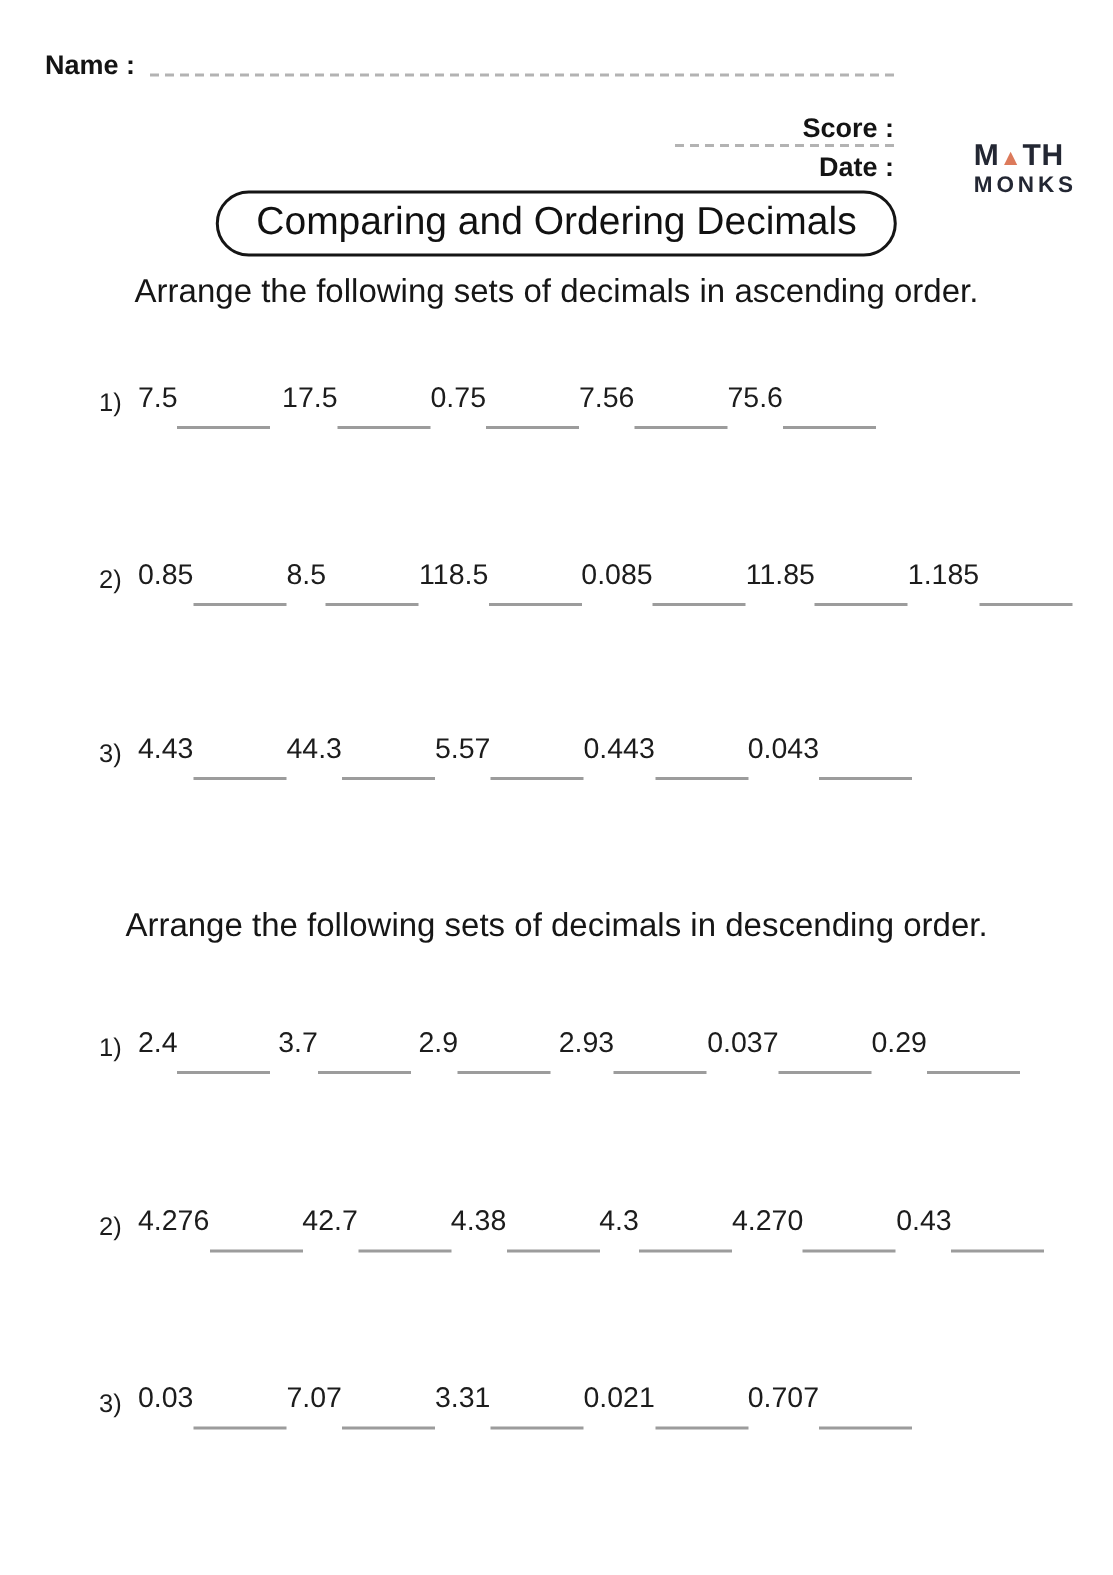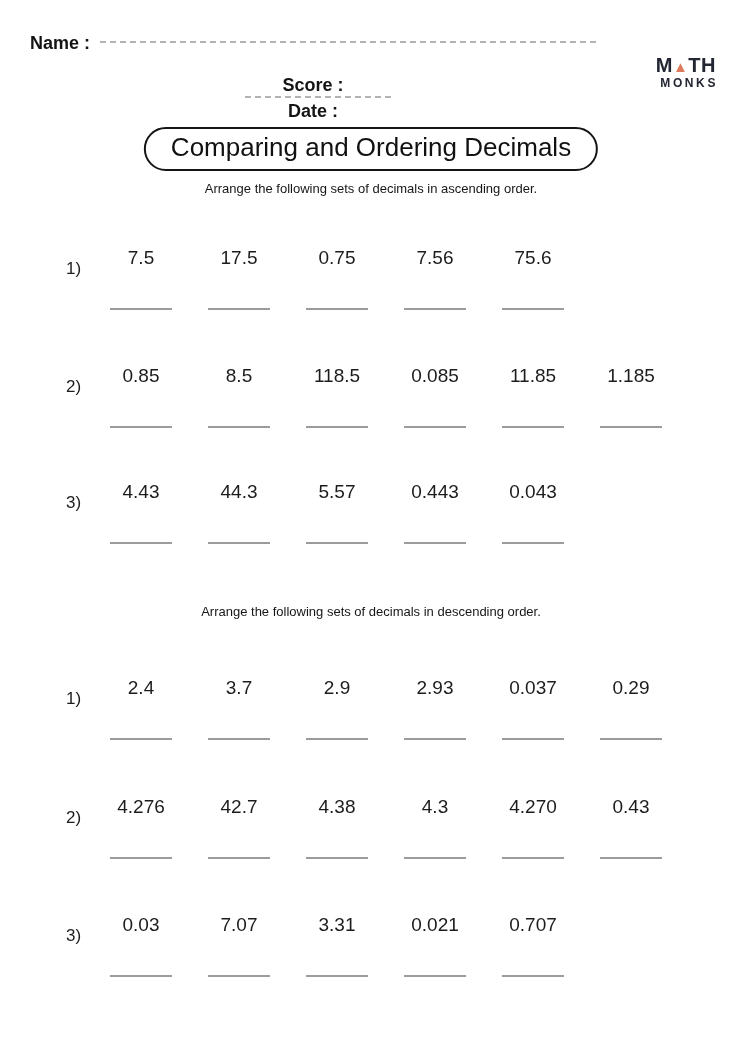--- a/index.html
+++ b/index.html
@@ -16,7 +16,7 @@
 
   
   .field-row {
-    position:absolute; display:flex; align-items:center;
+    position:absolute; display:flex; align-items:flex-end;
   }
   .field-row.name-row  { top:33px; left:30px; width:566px; }
   .field-row.score-row { top:75px; left:30px; width:566px;flex-direction:column; }

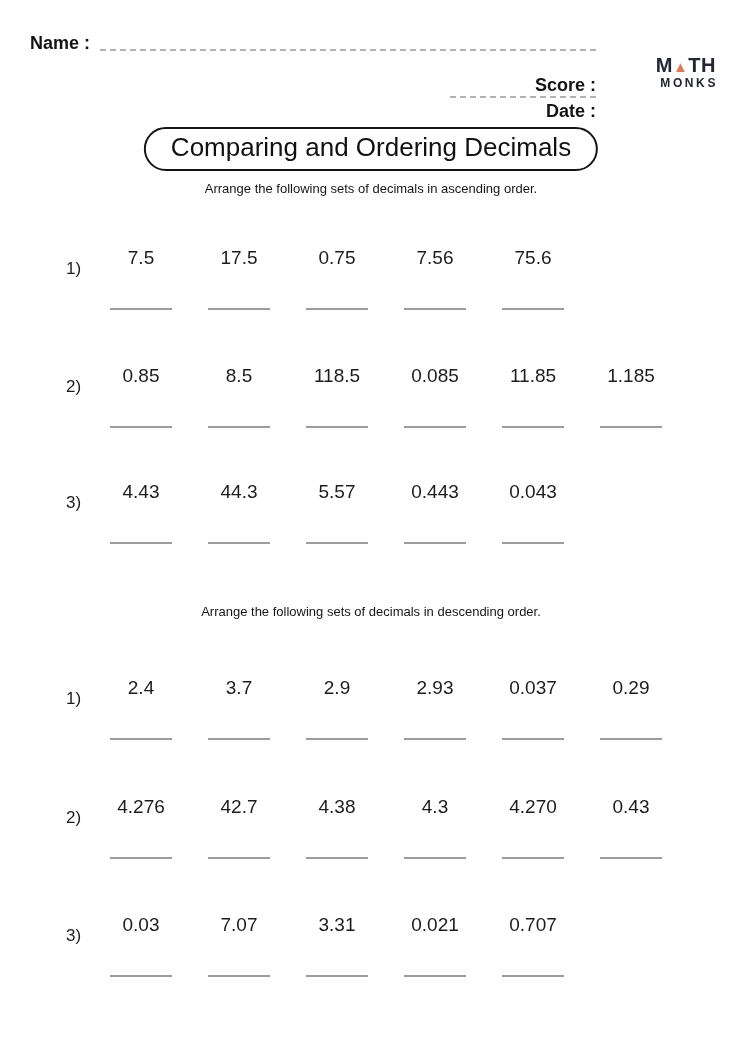--- a/index.html
+++ b/index.html
@@ -32,7 +32,7 @@
 
   
   .logo { position:absolute; top:55px; right:26px; color:#232733; line-height:1; }
-  .logo-top { font-size:20px; font-weight:bold; letter-spacing:0.5px; white-space:nowrap; }
+  .logo-top { font-size:20px; font-weight:bold; letter-spacing:0.5px; white-space:nowrap;margin-top:39px; }
   .tri { color:#dc7a5b; font-size:15px; }
   .logo-bottom {
     font-size:12px; font-weight:bold; letter-spacing:2.6px;

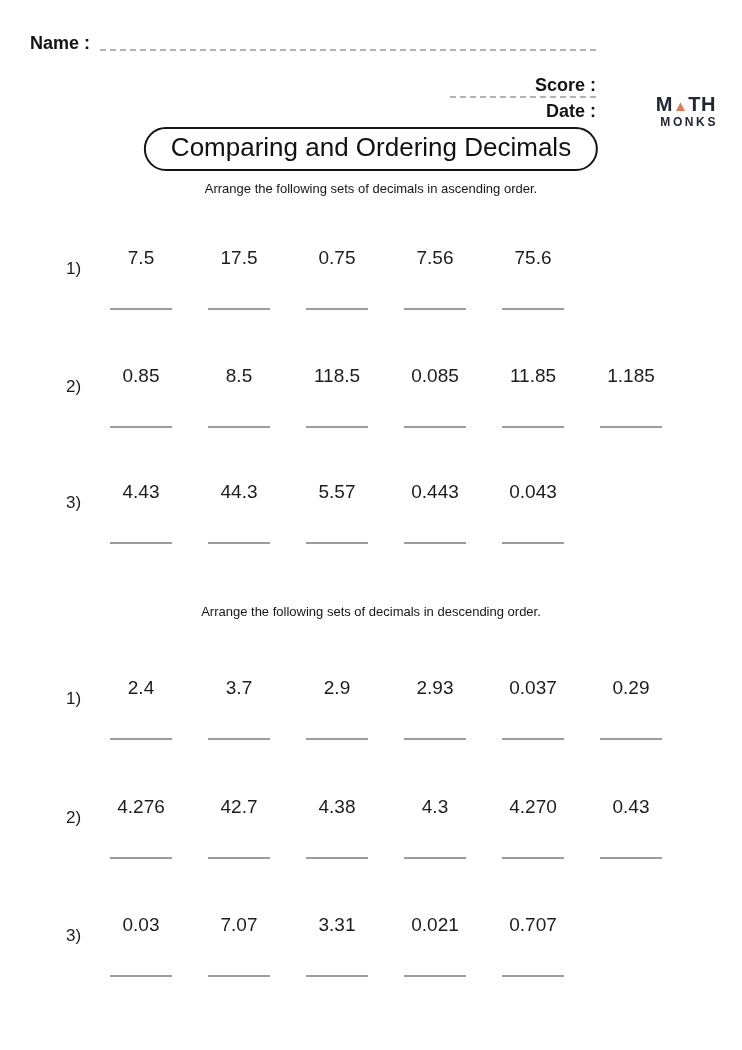--- a/index.html
+++ b/index.html
@@ -35,7 +35,7 @@
   .logo-top { font-size:20px; font-weight:bold; letter-spacing:0.5px; white-space:nowrap;margin-top:39px; }
   .tri { color:#dc7a5b; font-size:15px; }
   .logo-bottom {
-    font-size:12px; font-weight:bold; letter-spacing:2.6px;
+    font-size:15px; font-weight:bold; letter-spacing:2.6px;
     text-align:right; margin-top:2px; margin-right:-2px;
   }
 

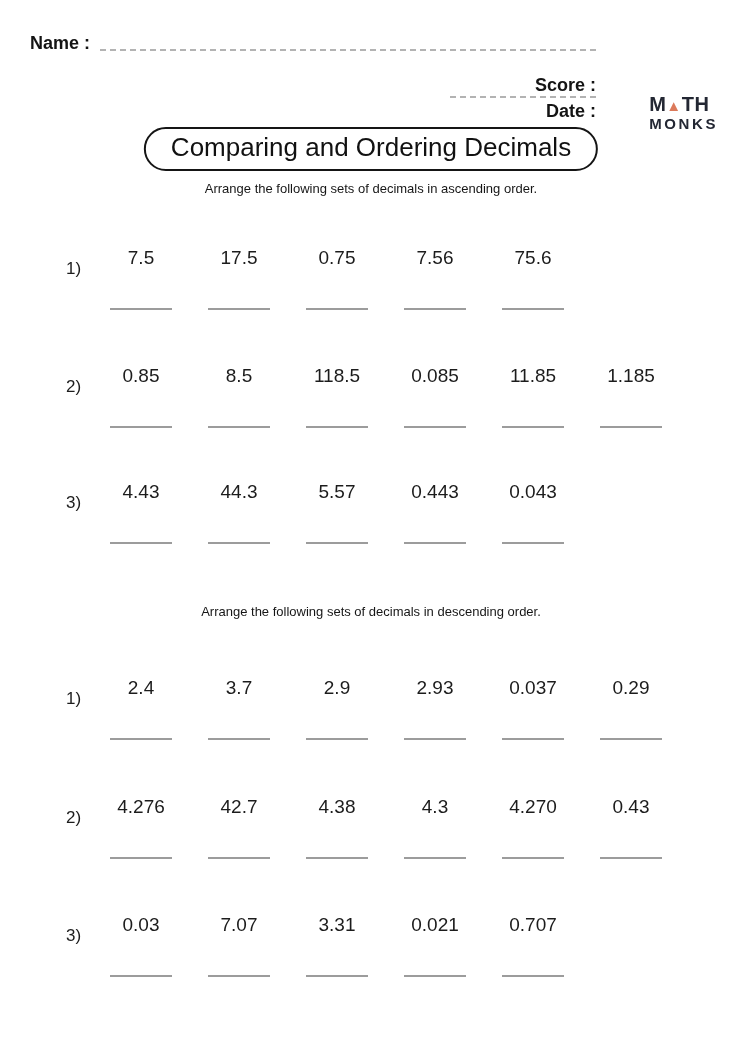--- a/index.html
+++ b/index.html
@@ -49,7 +49,7 @@
   
   .instruction {
     position:absolute; left:0; width:742px; text-align:center;
-    font-size:13px; color:#161616;
+    font-size:22px; color:#161616;
   }
 
   

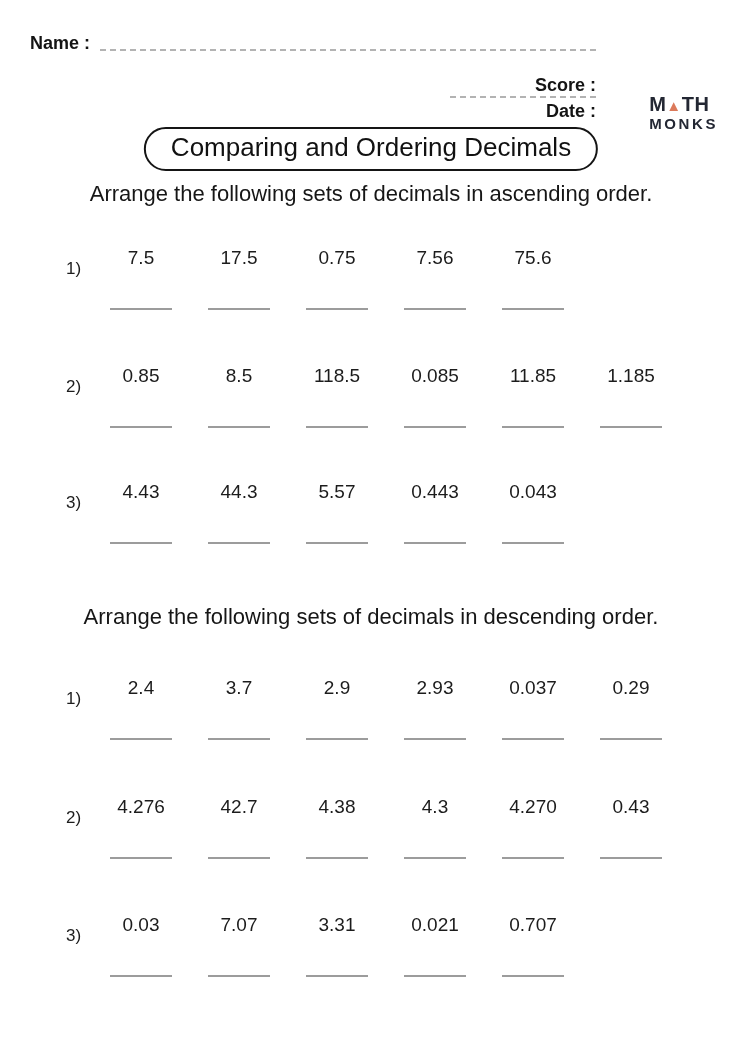--- a/index.html
+++ b/index.html
@@ -58,7 +58,7 @@
     position:absolute; left:-26px; top:13px; font-size:17px; color:#1c1c1c;
   }
   .cells { display:grid; grid-template-columns:repeat(6,1fr); }
-  .cell { display:flex; flex-direction:column; align-items:center; }
+  .cell { display:flex; flex-direction:row; align-items:center; }
   .num { font-size:19px; line-height:24px; color:#1c1c1c; white-space:nowrap; }
   .blank {
     width:62px; height:0; border-bottom:2px solid #9c9c9c; margin-top:38px;

